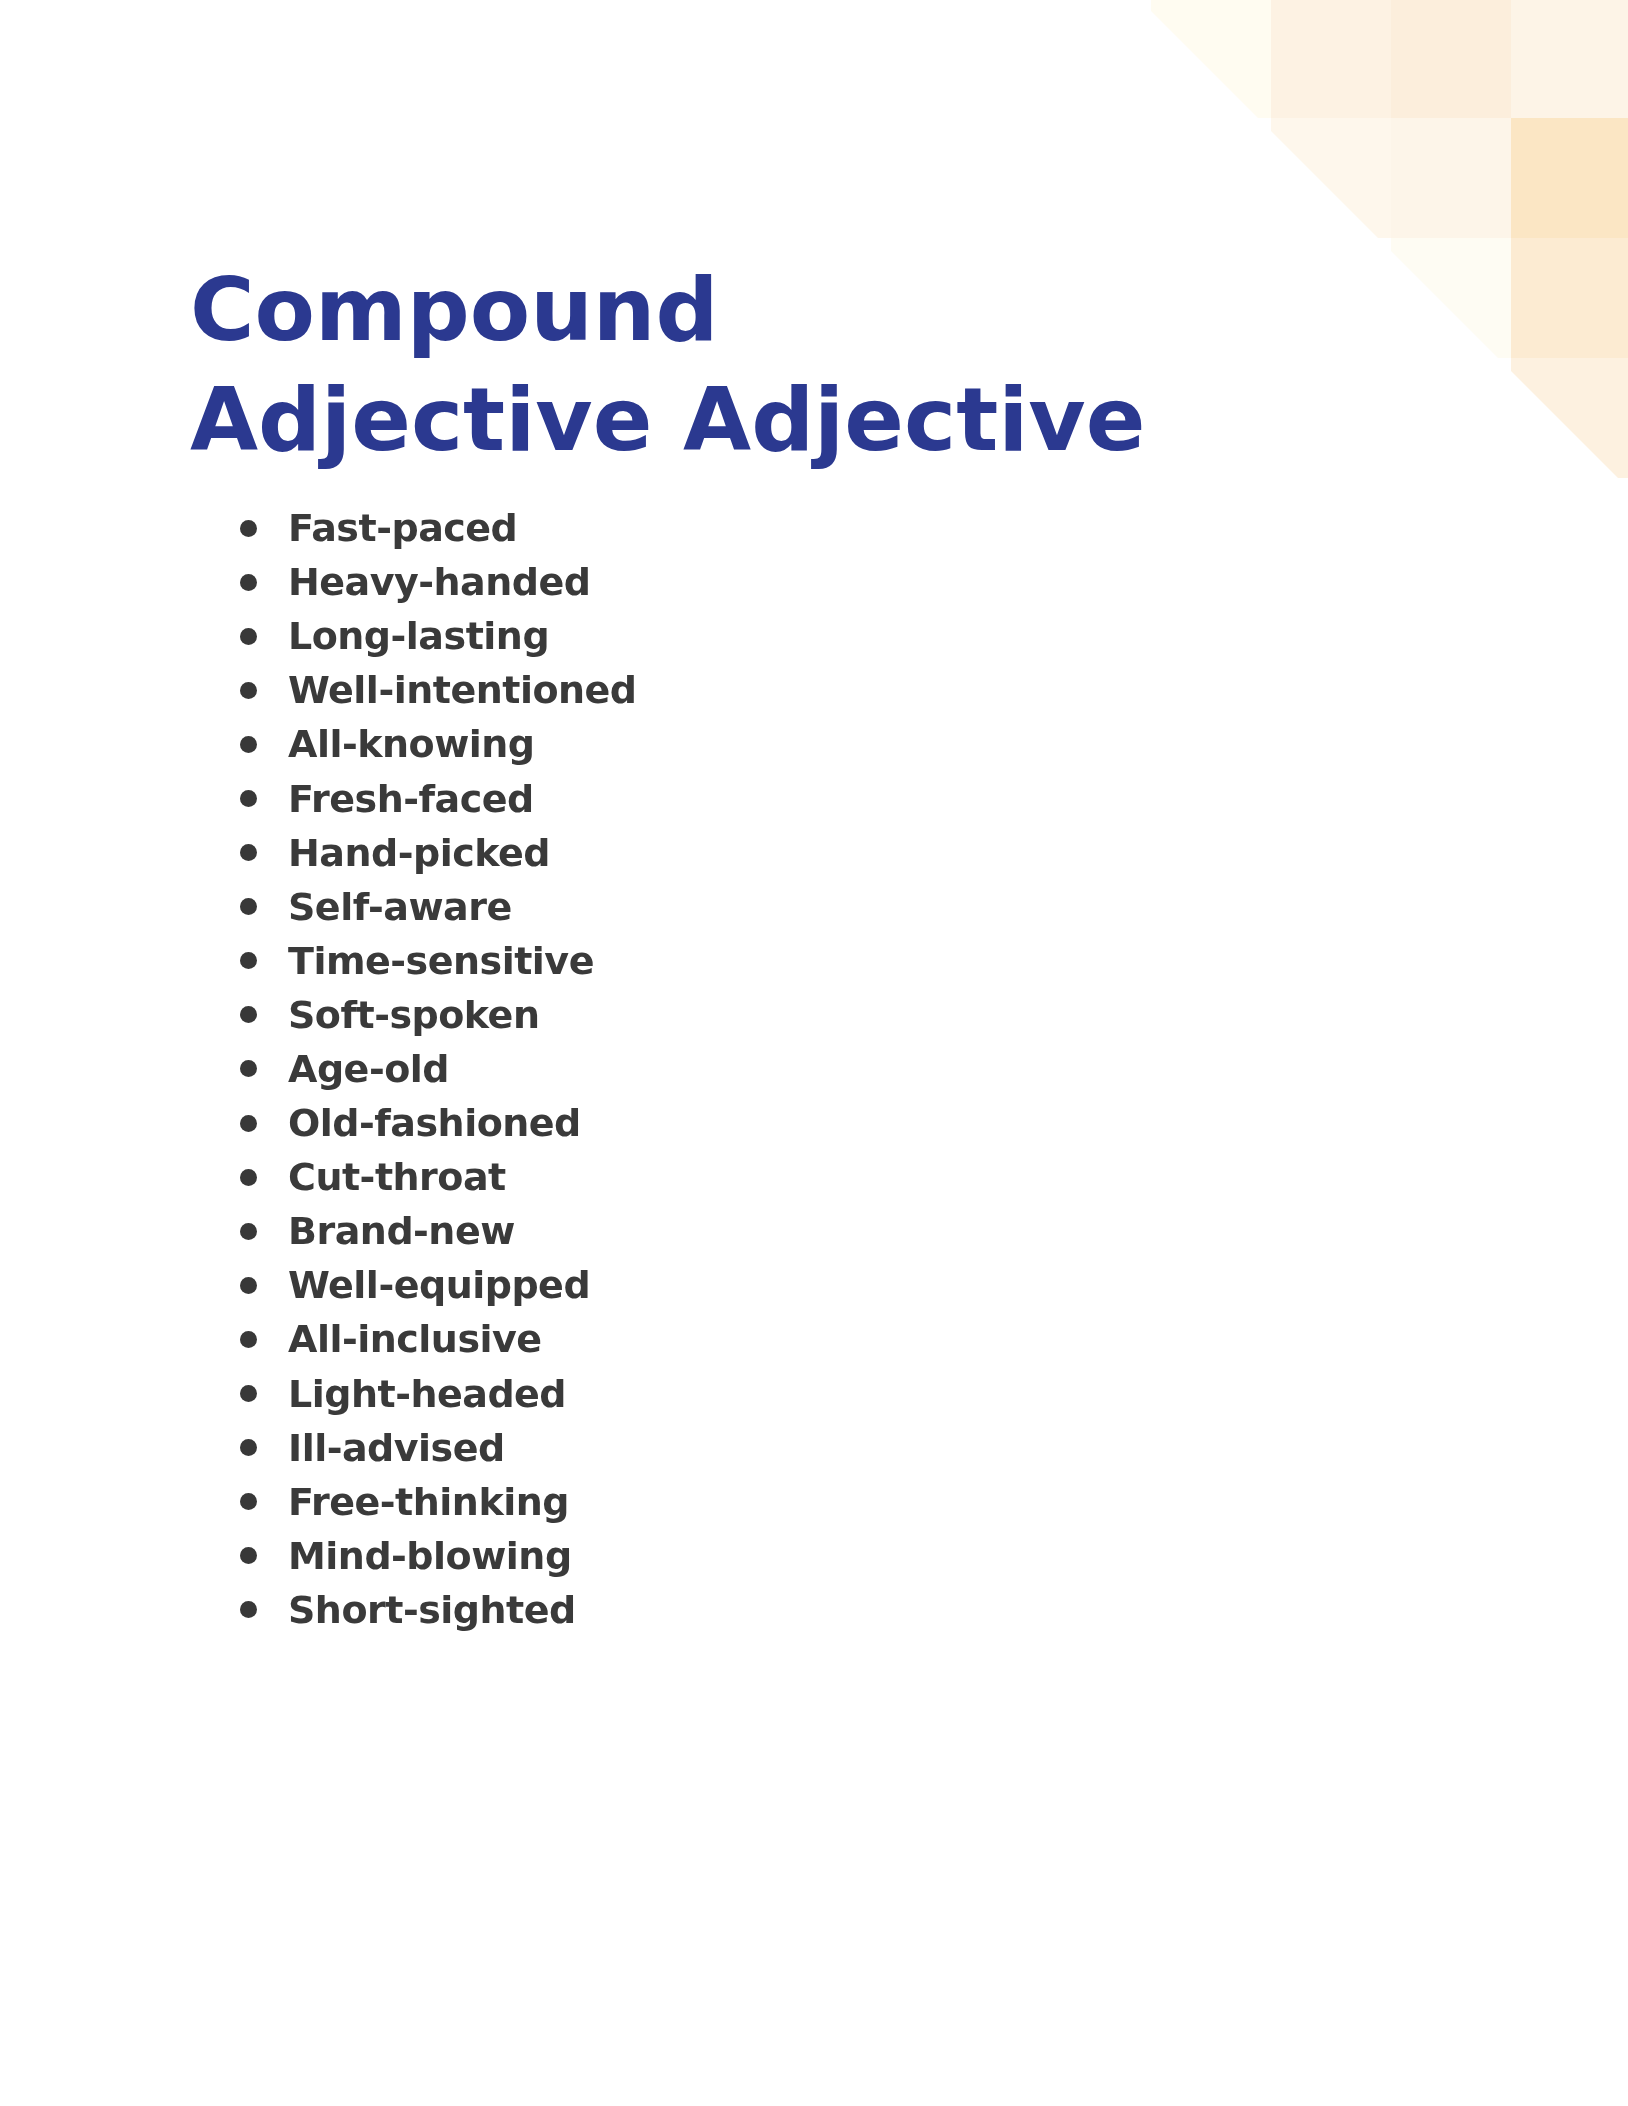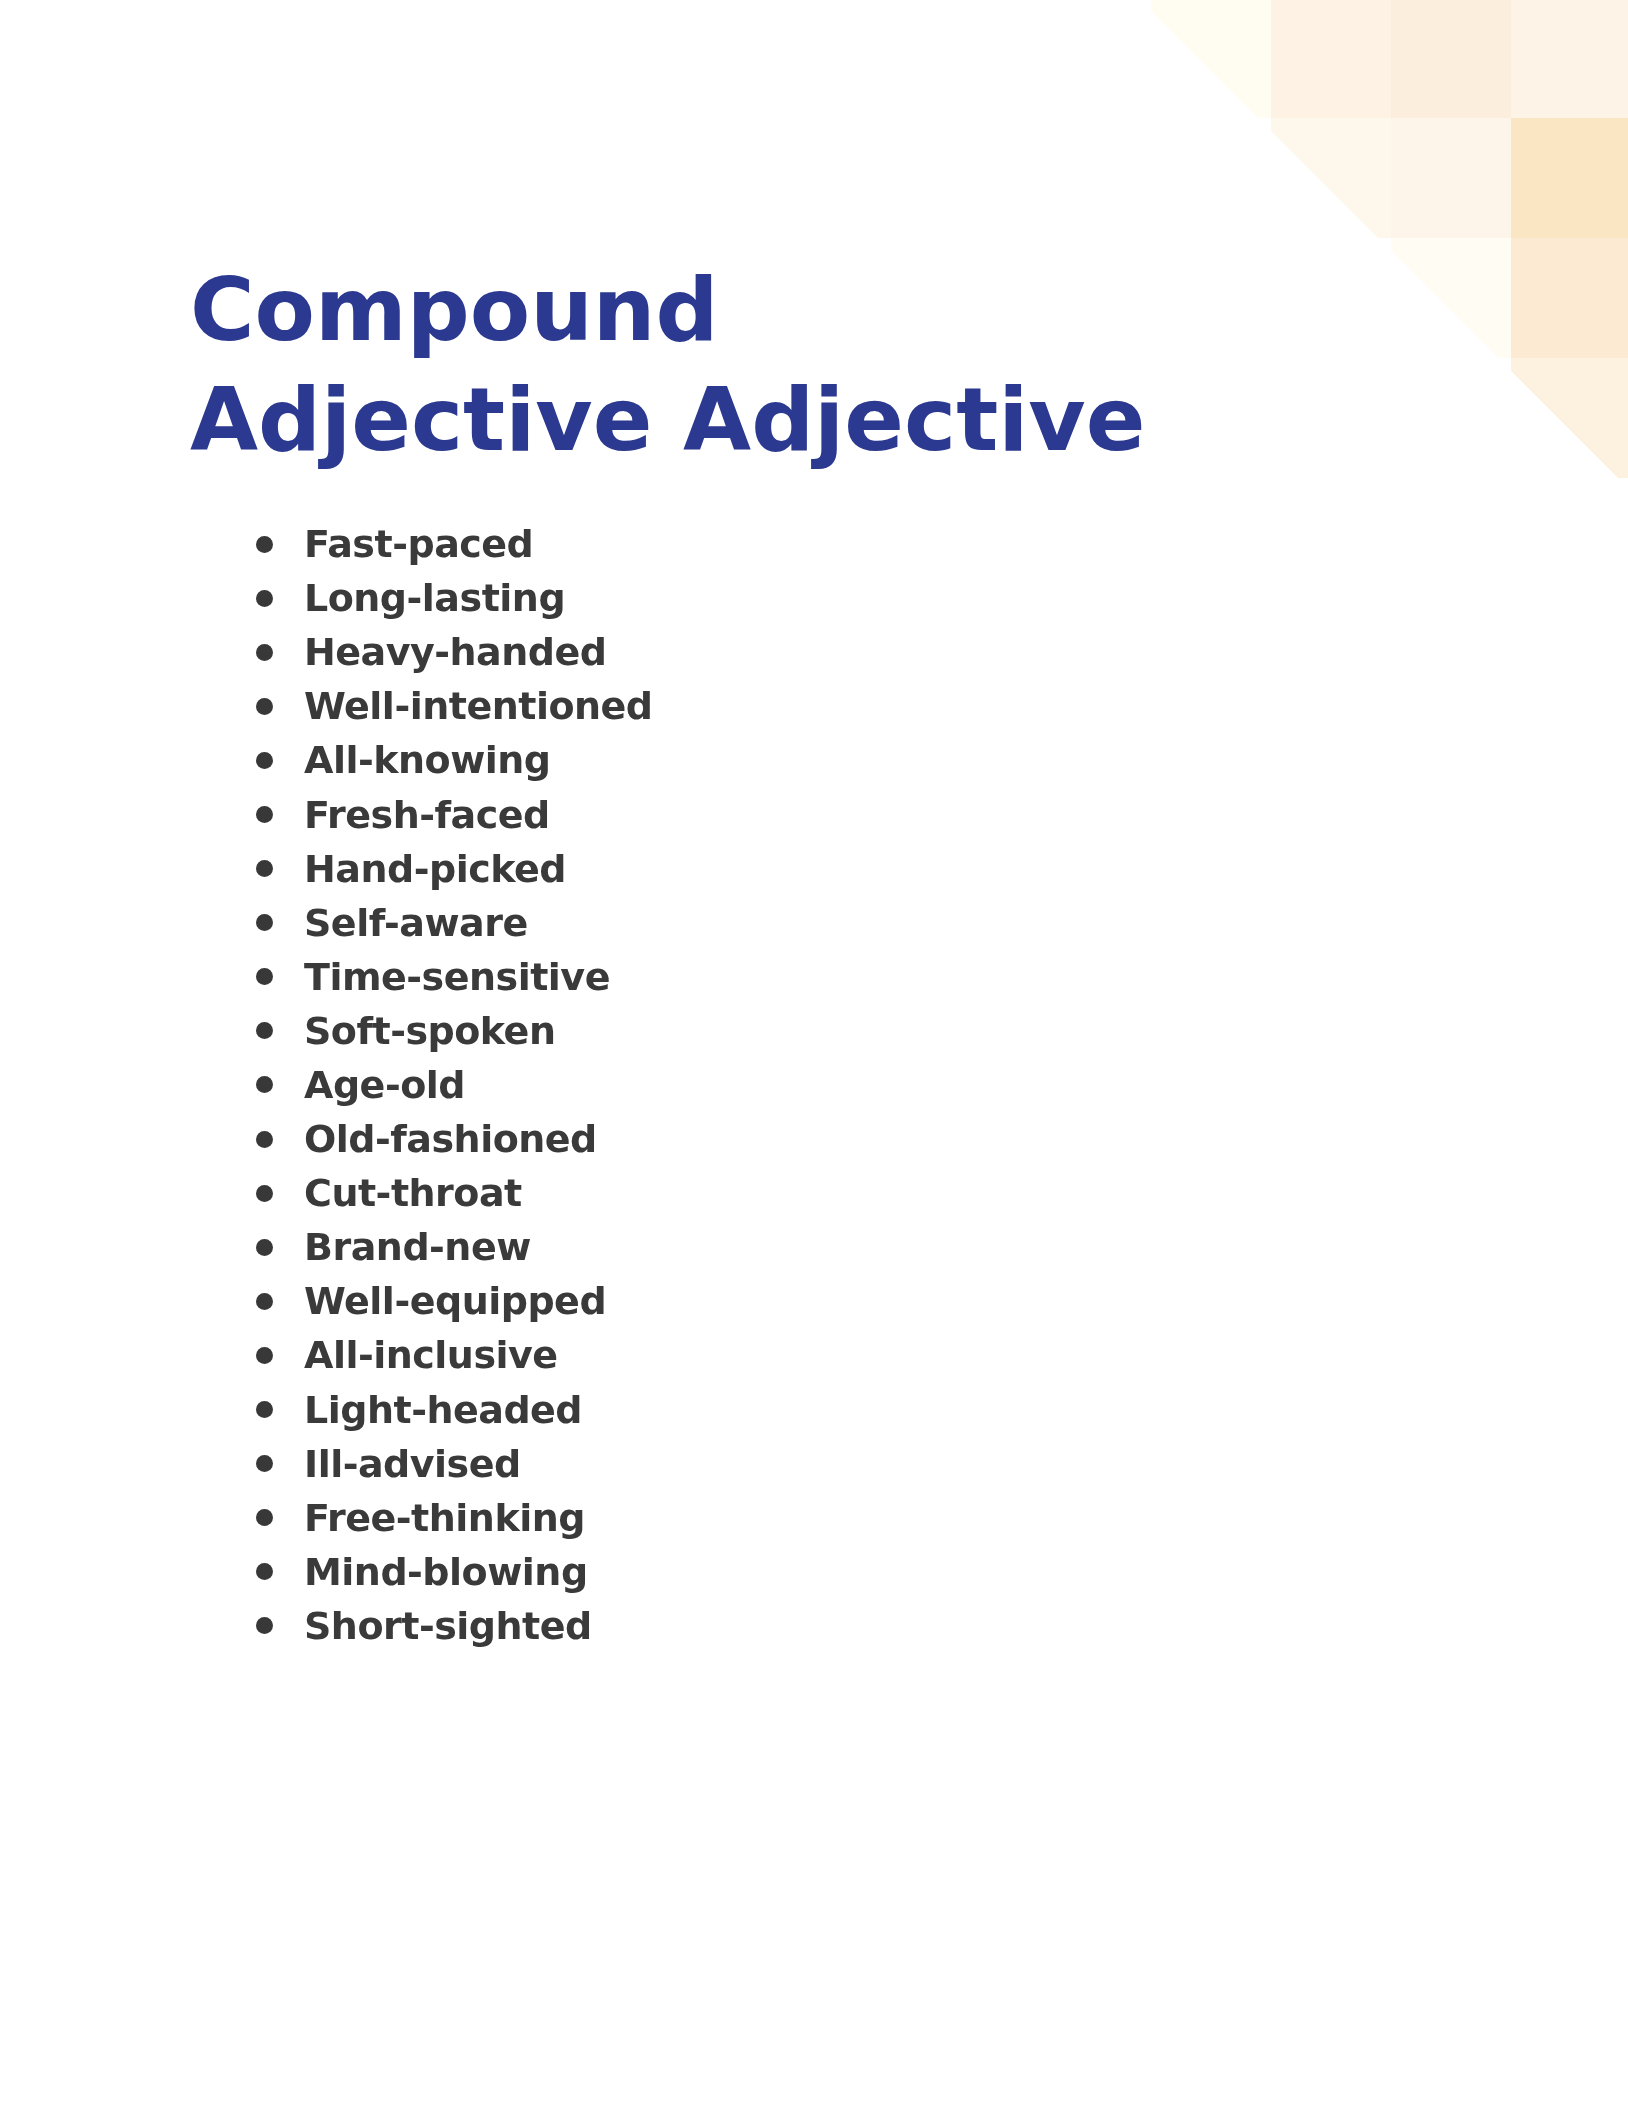--- a/index.html
+++ b/index.html
@@ -44,7 +44,7 @@
     position: absolute;
     left: 240px;
     top: 501px;
-    margin: 16px;
+    margin: 0;
     padding: 0;
     list-style: none;
   }

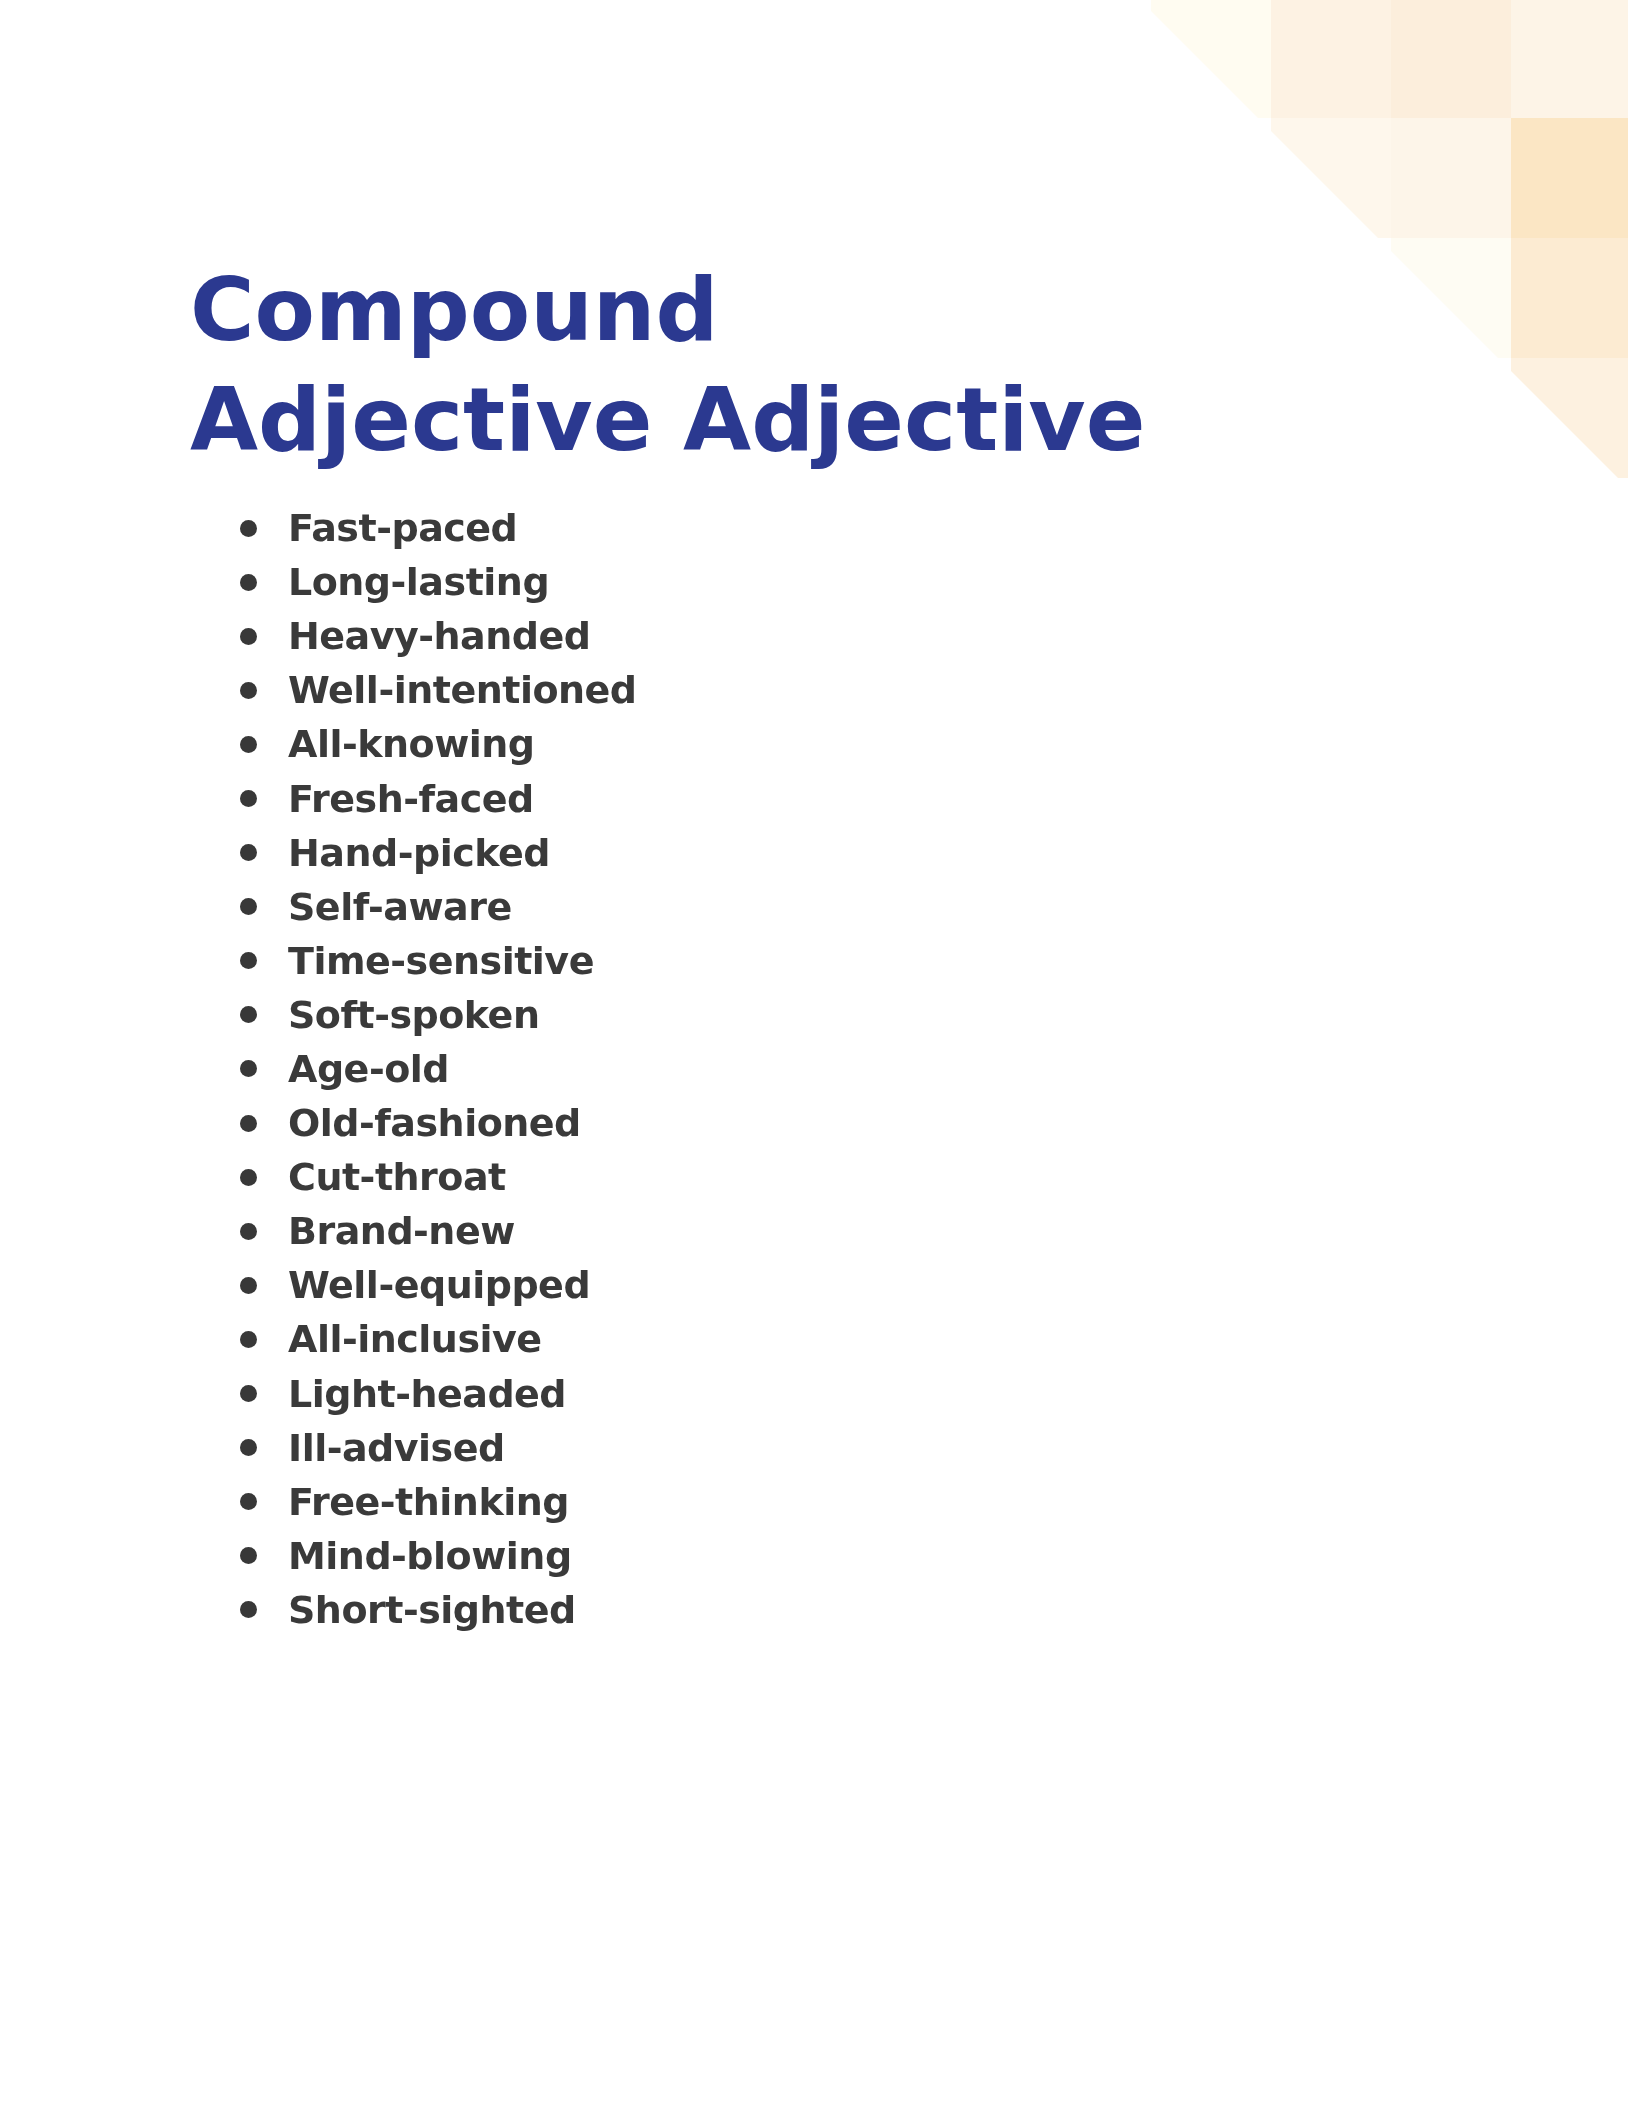--- a/index.html
+++ b/index.html
@@ -146,11 +146,11 @@
       </li>
       <li>
         <span class="bullet"></span>
+        <span>Heavy-handed</span>
+      </li>
+      <li>
+        <span class="bullet"></span>
         <span>Long-lasting</span>
-      </li>
-      <li>
-        <span class="bullet"></span>
-        <span>Heavy-handed</span>
       </li>
       <li>
         <span class="bullet"></span>

